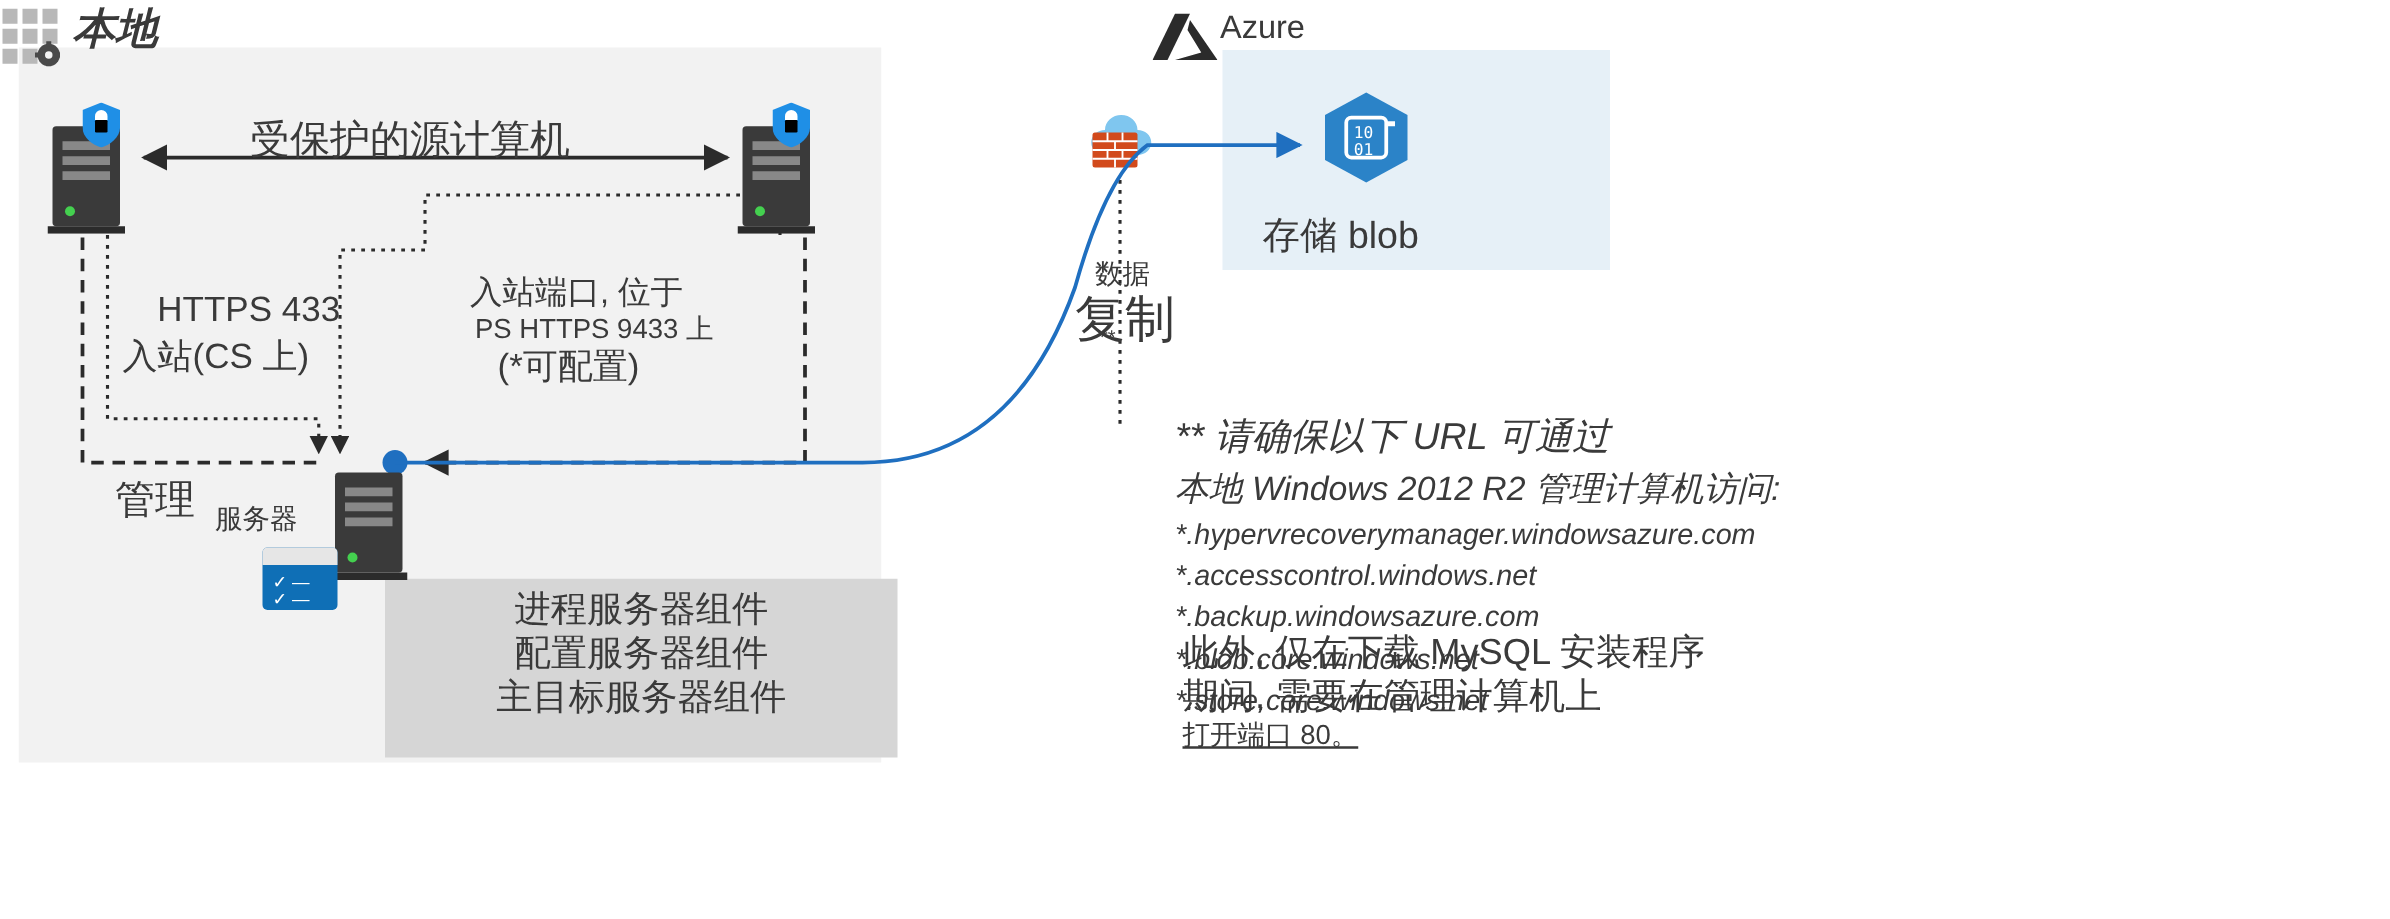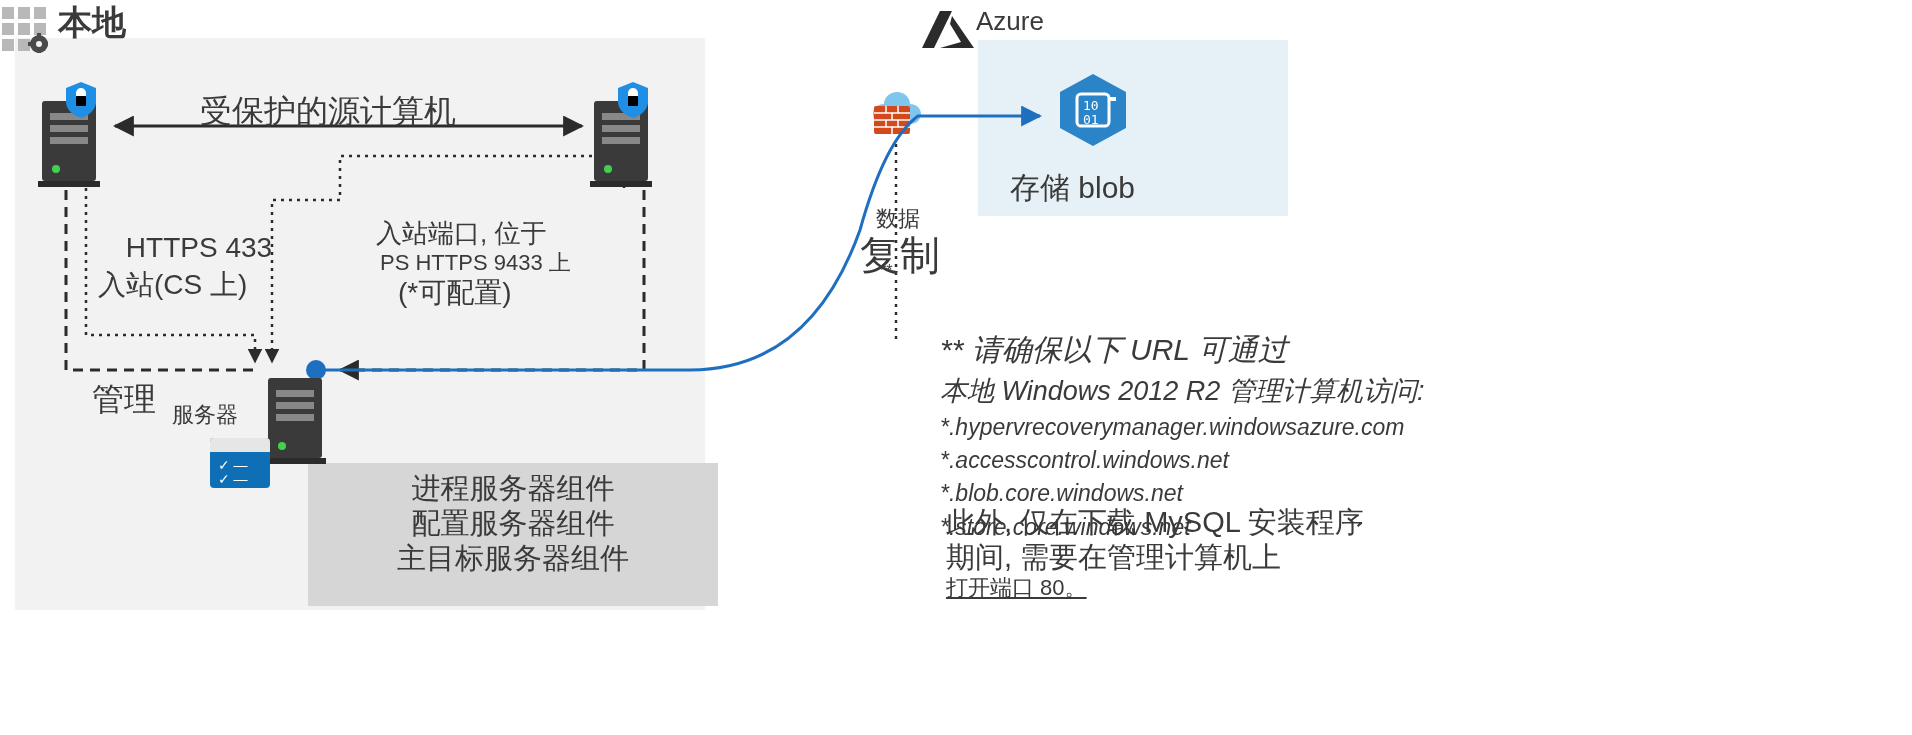--- a/index.html
+++ b/index.html
@@ -43,7 +43,7 @@
   }
   .label { position: absolute; font-size: 30px; }
   .label.small { font-size: 20px; }
-  .label.bold { font-weight: 600; }
+  .label.bold { font-weight: 600; font-style: italic; }
   svg.full { position: absolute; left: 0; top: 0; }
   .server { width: 62px; height: 90px; }
   .server .body { fill: #3a3a3a; }

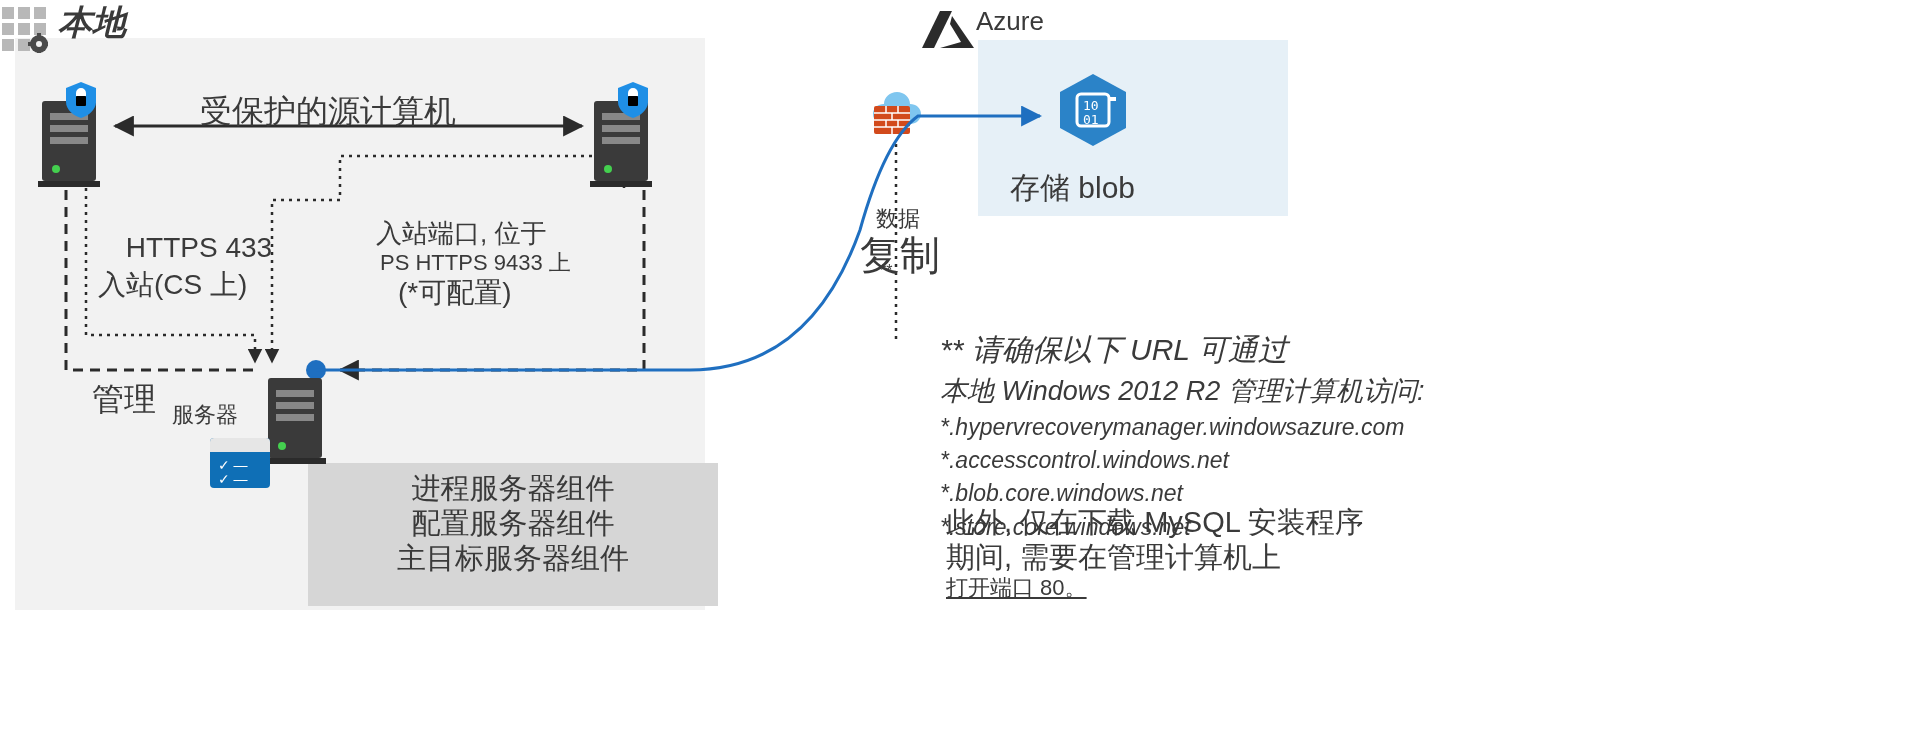--- a/index.html
+++ b/index.html
@@ -260,6 +260,7 @@
   <div style="font-size:27px">本地 Windows 2012 R2 管理计算机访问:</div>
   <div>*.hypervrecoverymanager.windowsazure.com</div>
   <div>*.accesscontrol.windows.net</div>
+  <div>*.backup.windowsazure.com</div>
   <div>*.blob.core.windows.net</div>
   <div>*.store.core.windows.net</div>
 </div>

